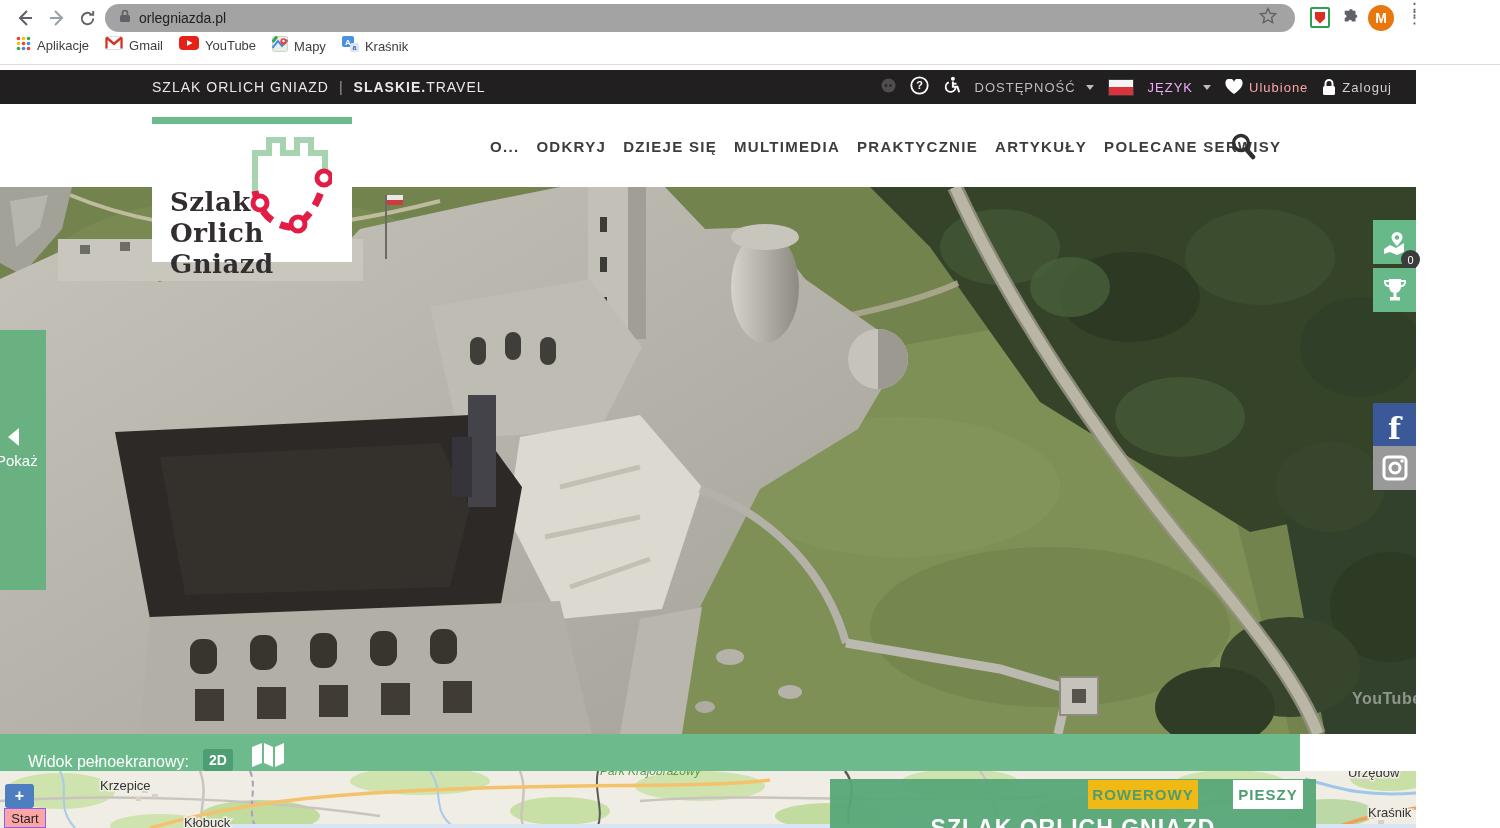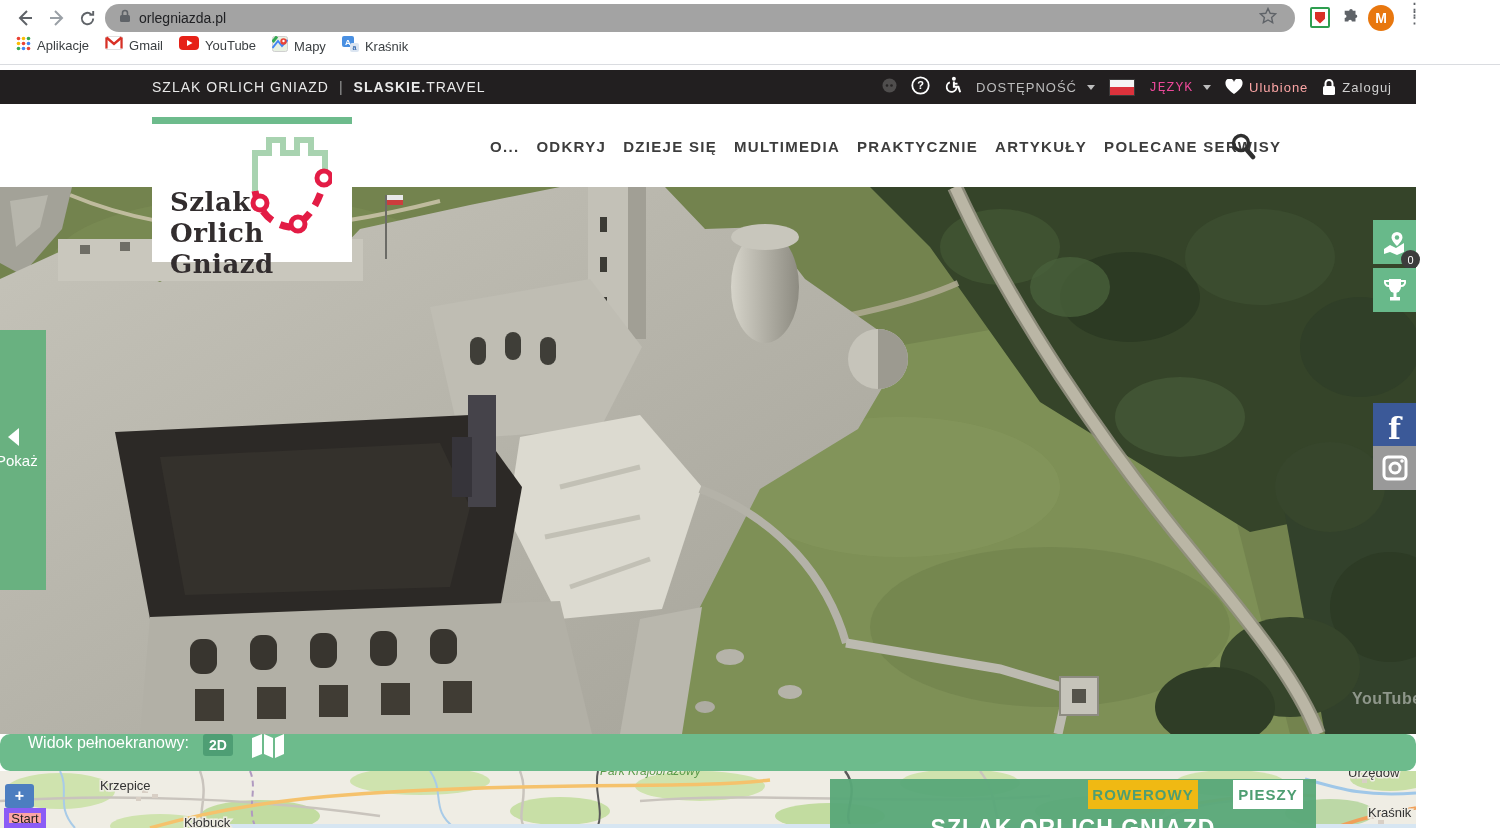--- a/index.html
+++ b/index.html
@@ -222,7 +222,7 @@
         <span class="w"></span>
         <span class="r"></span>
       </span>
-    <span class="tb-link" style="color:#ec4899;font-family:Liberation Mono, monospace;">
+    <span class="tb-link" style="color:#f0abfc;">
       <span>JĘZYK</span>
         <span class="caret"></span>
     </span>

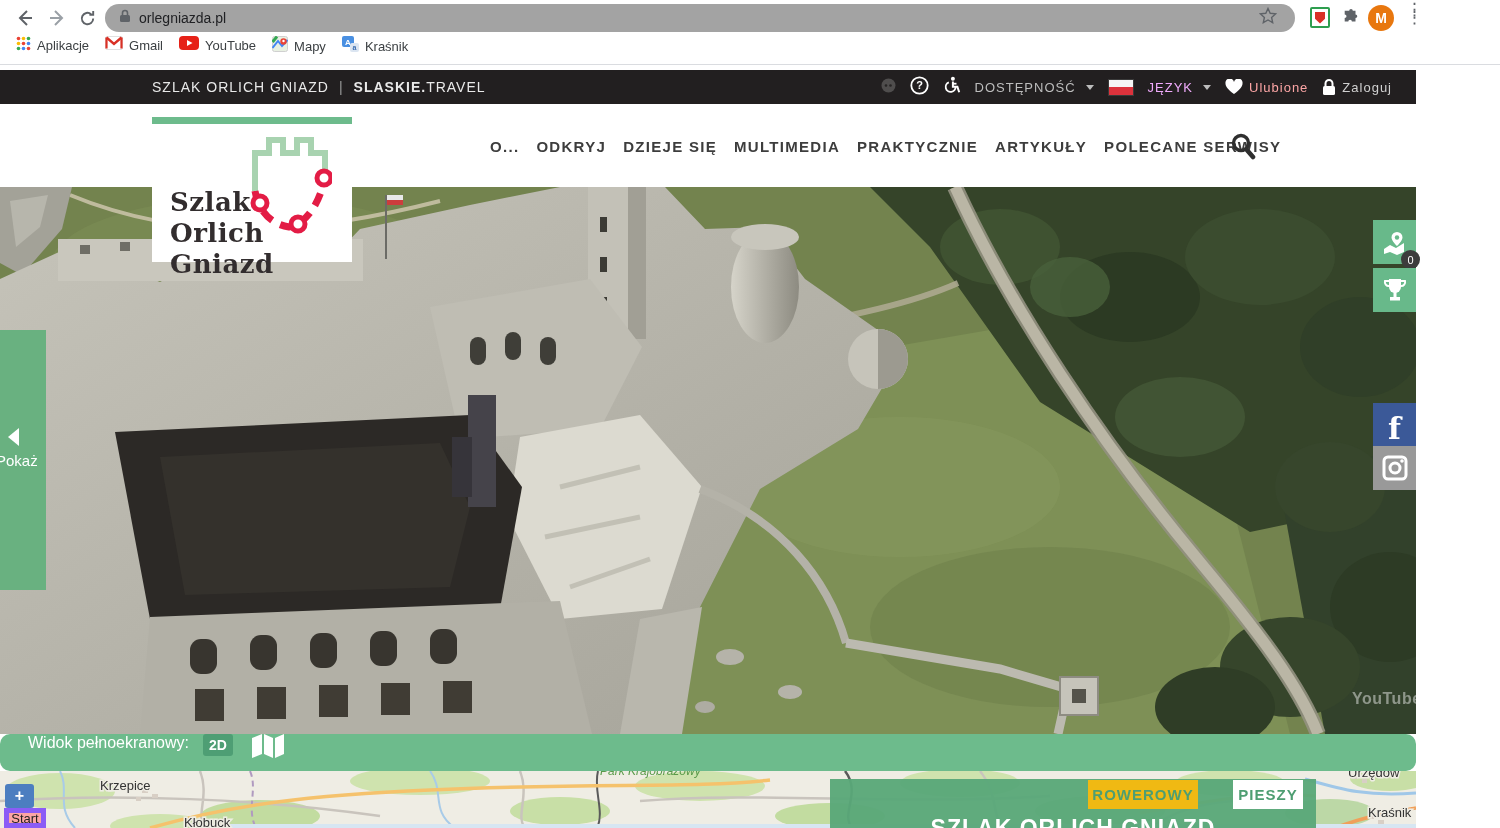--- a/index.html
+++ b/index.html
@@ -57,7 +57,7 @@
   .fb-f { font-family:"DejaVu Serif", serif; color:#fff; font-size:30px; font-weight:bold; line-height:1; margin-top:8px; }
 
   
-  .fs-bar { position:absolute; left:0; top:734px; width:1416px; height:37px; background:#6dbb8c; z-index:4; display:flex; align-items:flex-start; color:#fff;border-radius:10px; }
+  .fs-bar { position:absolute; left:0; top:734px; width:1300px; height:37px; background:#6dbb8c; z-index:4; display:flex; align-items:flex-end; color:#fff; }
   .fs-label { margin-left:28px; font-size:16px; }
   .fs-2d { margin-left:14px; background:#4e9e74; color:#fff; font-weight:bold; font-size:14px; padding:3px 6px; border-radius:3px; cursor:pointer; }
   .fs-map-icon { margin-left:18px; cursor:pointer; }

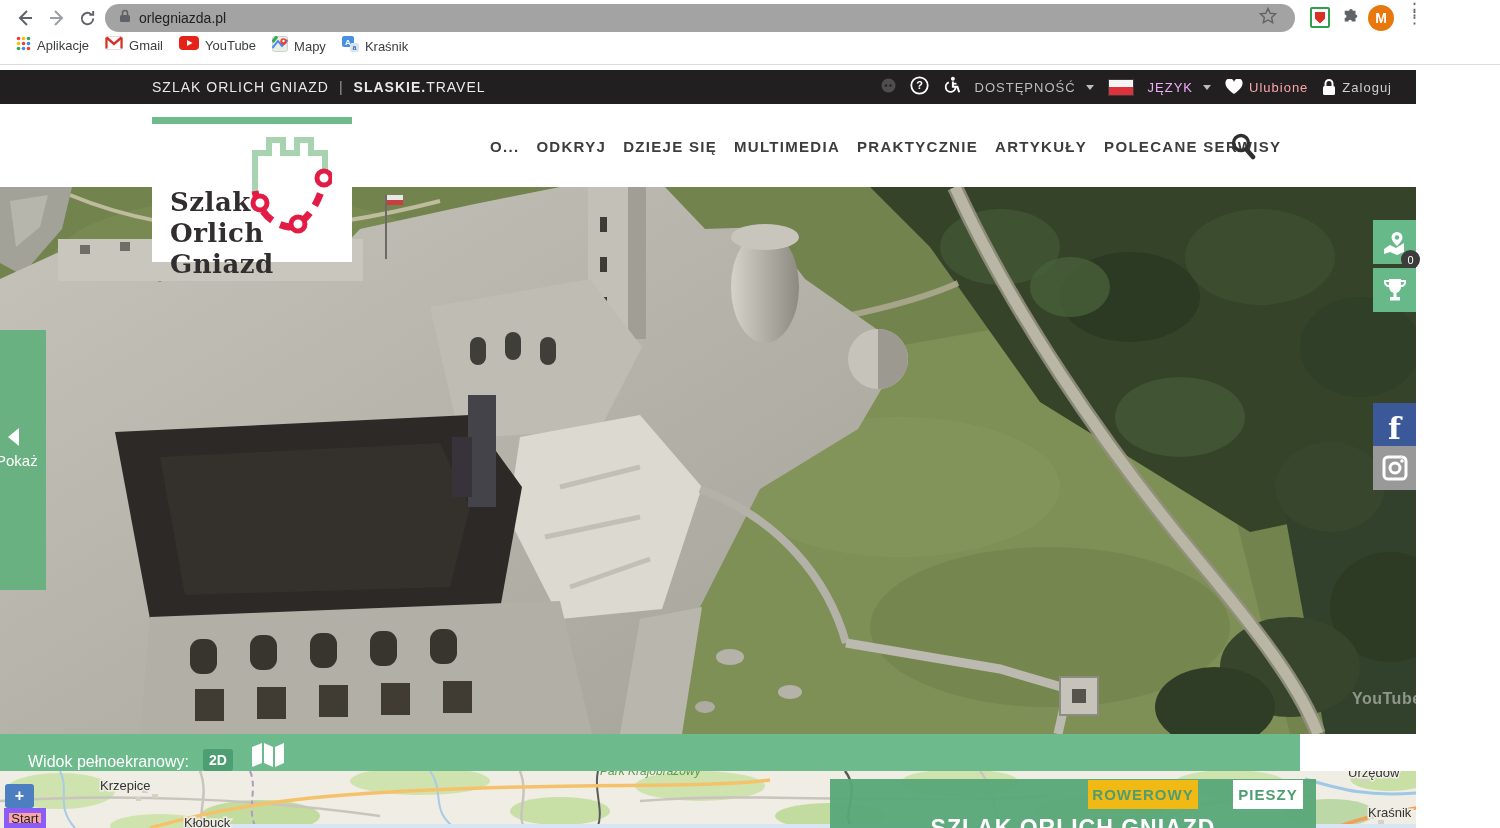--- a/index.html
+++ b/index.html
@@ -65,7 +65,7 @@
   
   .map-strip { position:absolute; left:0; top:771px; width:1416px; height:57px; z-index:1; cursor:grab; }
   .zoom-in-btn { position:absolute; left:5px; top:784px; width:29px; height:24px; background:#4c7ec0; border-radius:3px; color:#fff; font-weight:bold; font-size:16px; display:flex; align-items:center; justify-content:center; z-index:6; cursor:pointer; }
-  .start-tip { position:absolute; left:4px; top:808px; width:42px; height:20px; background:#fca5a5; border:5px solid #8b5cf6; color:#222; font-size:13px; display:flex; align-items:center; justify-content:center; z-index:6; }
+  .start-tip { position:absolute; left:4px; top:808px; width:42px; height:20px; background:#fca5a5; border:1px solid #8b5cf6; color:#222; font-size:13px; display:flex; align-items:center; justify-content:center; z-index:6; }
 
   
   .route-panel { position:absolute; left:830px; top:779px; width:486px; height:49px; background:rgba(90,168,121,0.96); z-index:5; overflow:hidden; }

